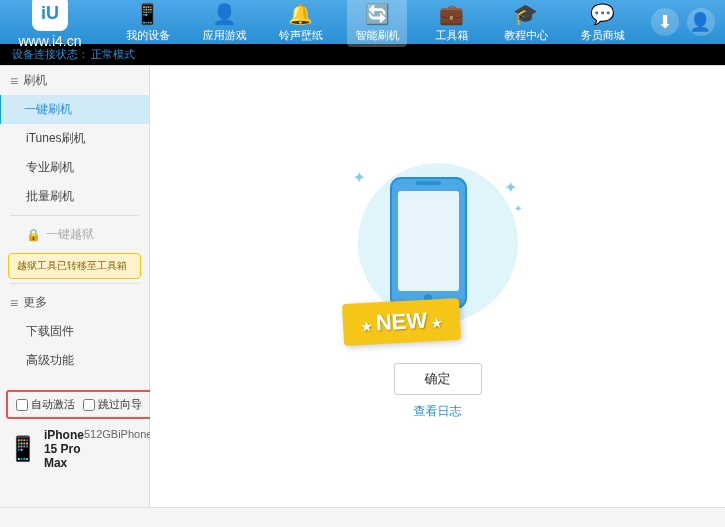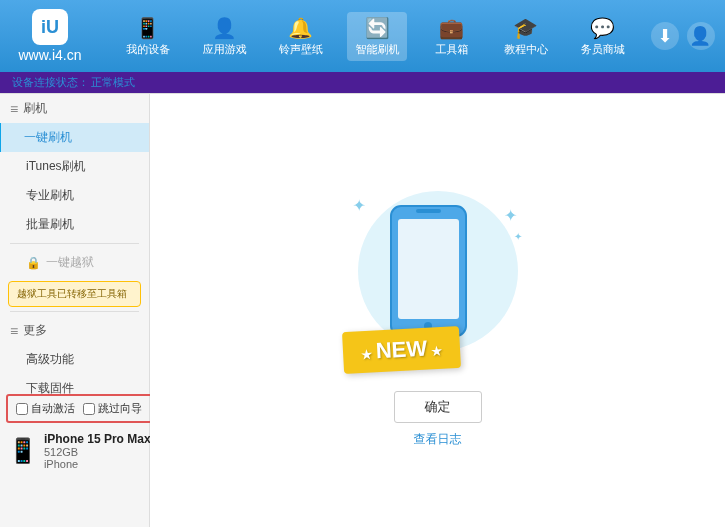--- a/index.html
+++ b/index.html
@@ -8,7 +8,7 @@
     
     .header {
       background: linear-gradient(180deg, #4da8e8 0%, #2a8fd4 100%);
-      height: 72px;
+      height: 44px;
       display: flex;
       align-items: center;
       padding: 0 10px;

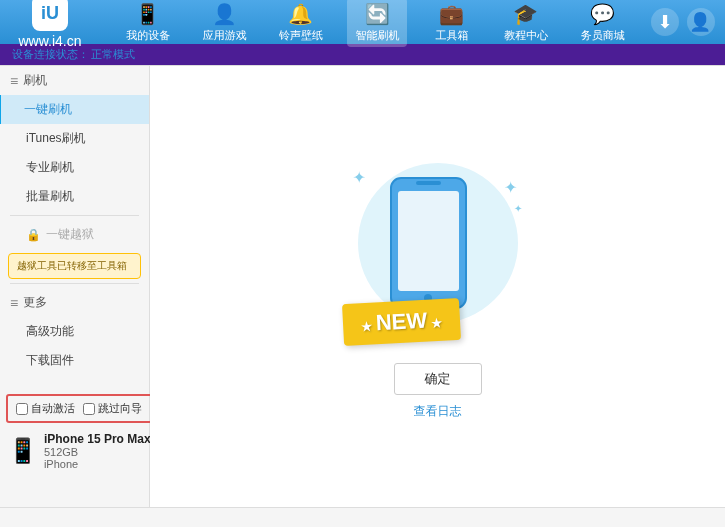--- a/index.html
+++ b/index.html
@@ -156,7 +156,7 @@
 
     
     .breadcrumb {
-      background: #4c1d95; border-bottom: 1px solid #ddd;
+      background: #000000; border-bottom: 1px solid #ddd;
       padding: 3px 12px; display: flex; align-items: center;
       font-size: 11px; color: #555; height: 22px;
     }

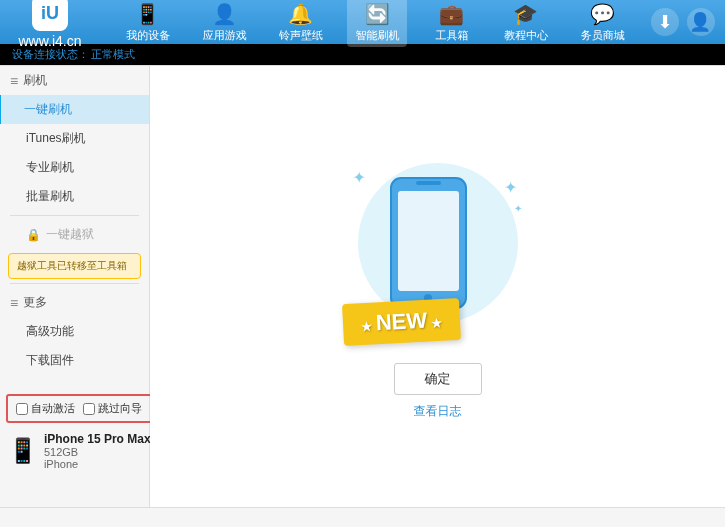--- a/index.html
+++ b/index.html
@@ -253,10 +253,10 @@
       <span>更多</span>
     </div>
     <div class="sidebar-item">
+      <span>下载固件</span>
+    </div>
+    <div class="sidebar-item">
       <span>高级功能</span>
-    </div>
-    <div class="sidebar-item">
-      <span>下载固件</span>
     </div>
 
     <div style="margin-top: auto; position: absolute; bottom: 52px; left: 0; width: 160px;">

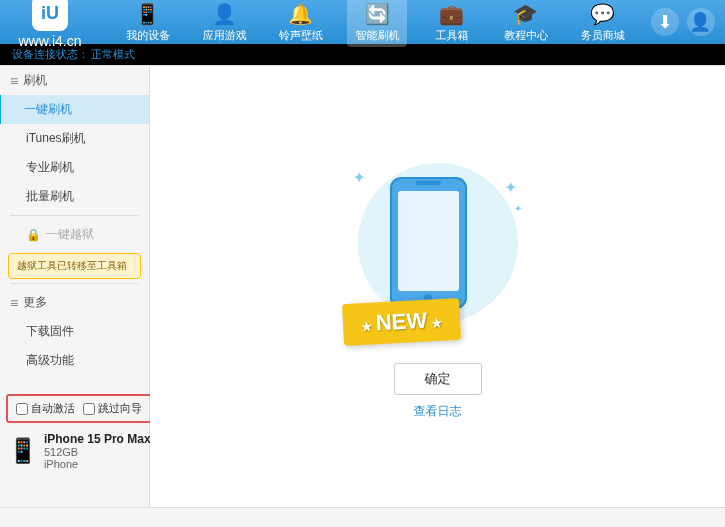--- a/index.html
+++ b/index.html
@@ -98,7 +98,7 @@
       padding: 5px 8px; display: flex; align-items: center; gap: 6px;
     }
     .device-icon { font-size: 24px; color: #444; }
-    .device-details { display: flex; flex-direction: column; }
+    .device-details { display: flex; flex-direction: row; }
     .device-name { font-size: 12px; font-weight: bold; color: #222; }
     .device-storage { font-size: 11px; color: #666; }
     .device-type { font-size: 11px; color: #666; }

